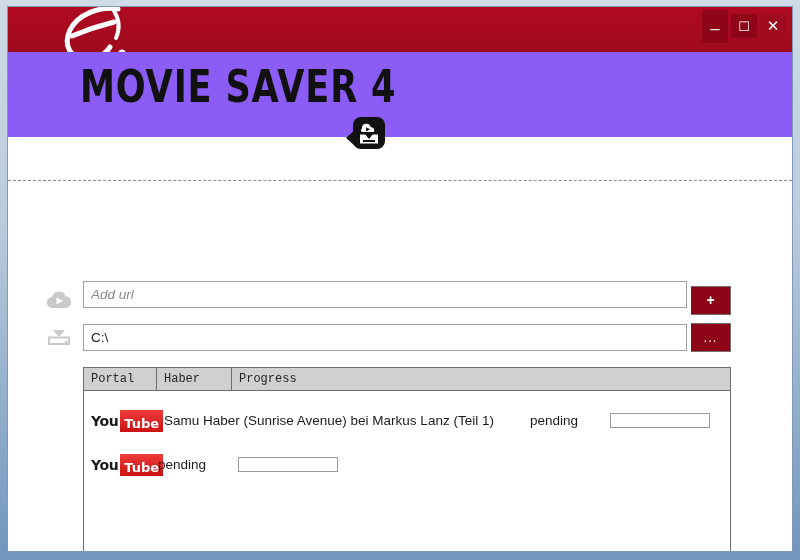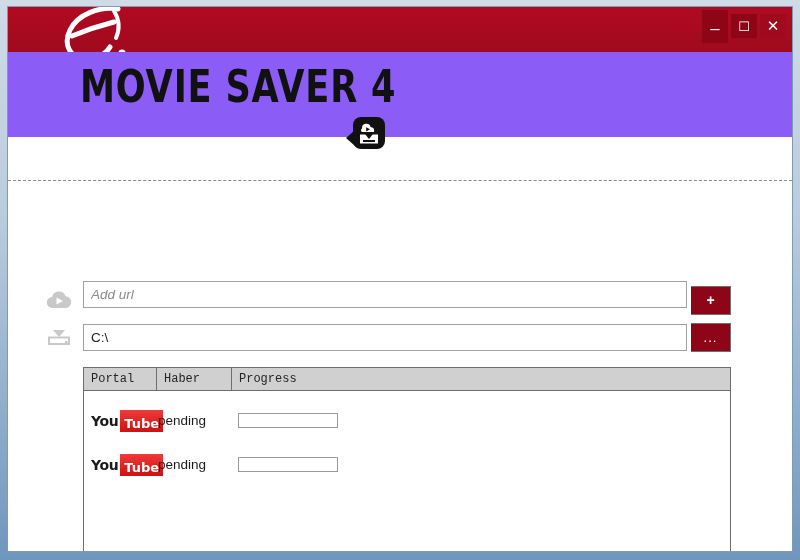--- a/index.html
+++ b/index.html
@@ -228,6 +228,7 @@
                 <span class="yt-tube">Tube</span>
             </span>
           </div>
+          <div class="cell col-name">Samu Haber (Sunrise Avenue) bei Markus Lanz (Teil 1)</div>
           <div class="cell col-status">pending</div>
           <div class="cell col-progress">
             <div class="progress-bar"></div>

